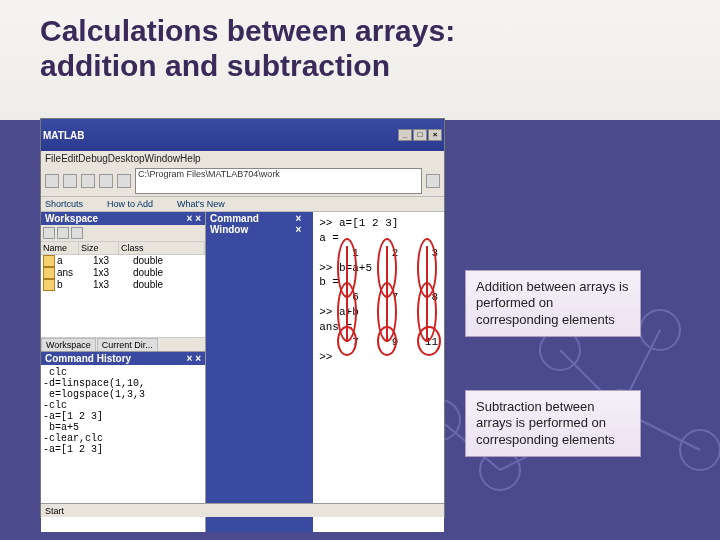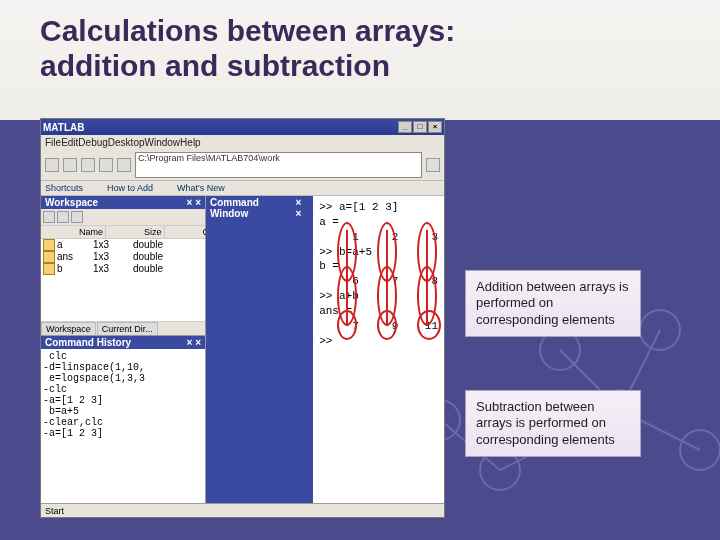--- a/index.html
+++ b/index.html
@@ -41,7 +41,7 @@
     background: linear-gradient(#3a4aa0,#2a3a90);
     color: #fff; height: 16px;
     display:flex; align-items:center; justify-content:space-between;
-    padding: 0 2px;
+    padding: 16px 2px;
     font-size: 10px;
     font-weight: bold;
   }

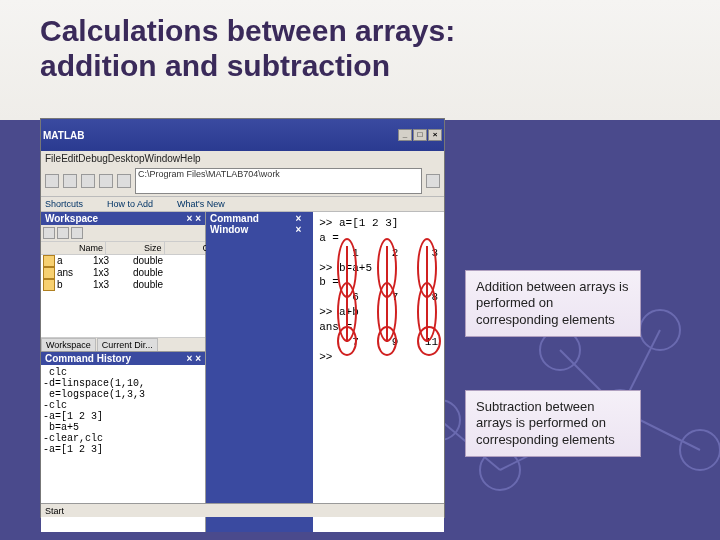--- a/index.html
+++ b/index.html
@@ -61,7 +61,7 @@
   .ws-tools { display:flex; gap:2px; padding:2px; background:#e8e4dc; border-bottom:1px solid #ccc;}
   .ws-tools .tbicon{width:12px;height:12px;}
   .ws-head { display:flex; font-size:9px; background:#e8e4dc; border-bottom:1px solid #ccc;}
-  .ws-head div { padding:1px 2px; border-right:1px solid #ccc;margin-left:36px;}
+  .ws-head div { padding:1px 2px; border-right:1px solid #ccc;}
   .ws-head .c1{width:38px;} .ws-head .c2{width:40px;} .ws-head .c3{flex:1;}
   .ws-body { flex:1; overflow:hidden; font-size:10px; font-family:Arial;}
   .ws-row { display:flex; padding:0 2px;}

